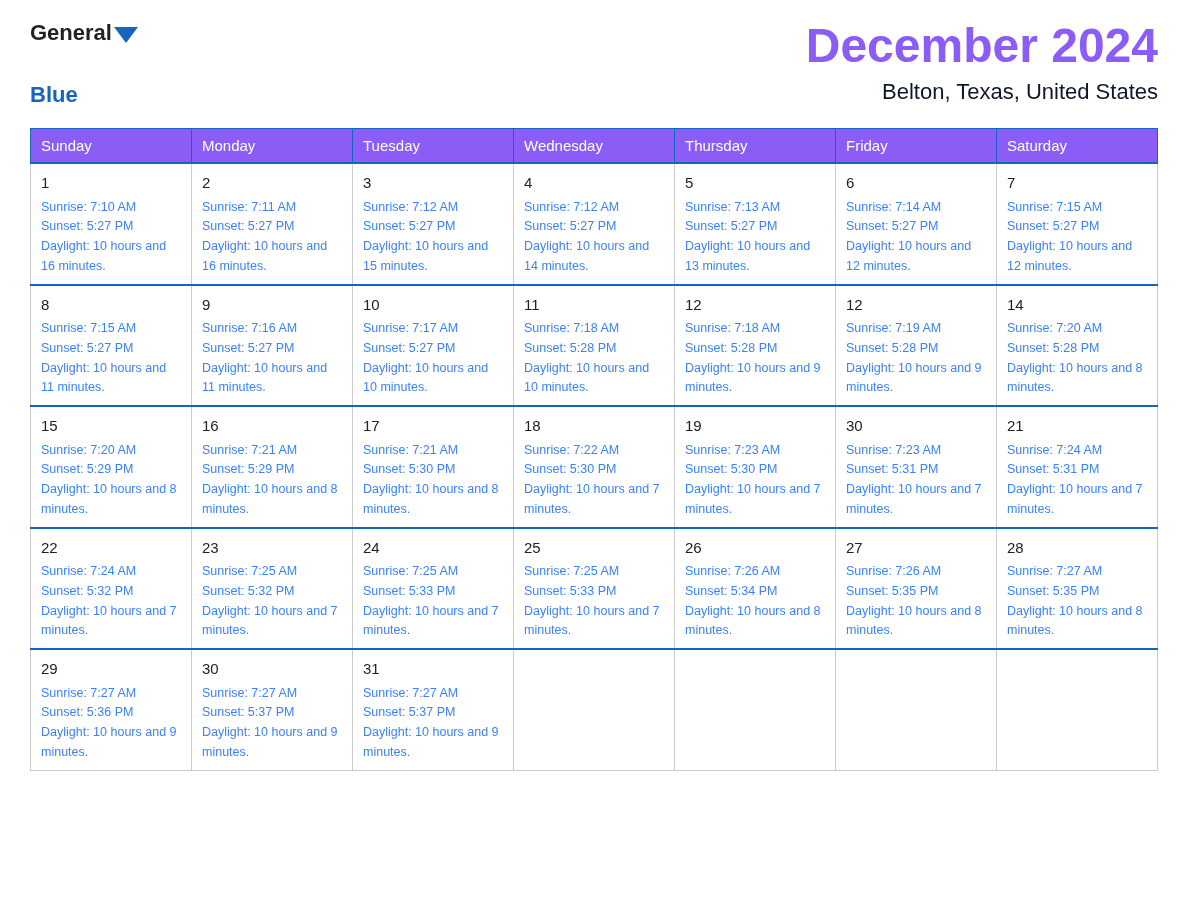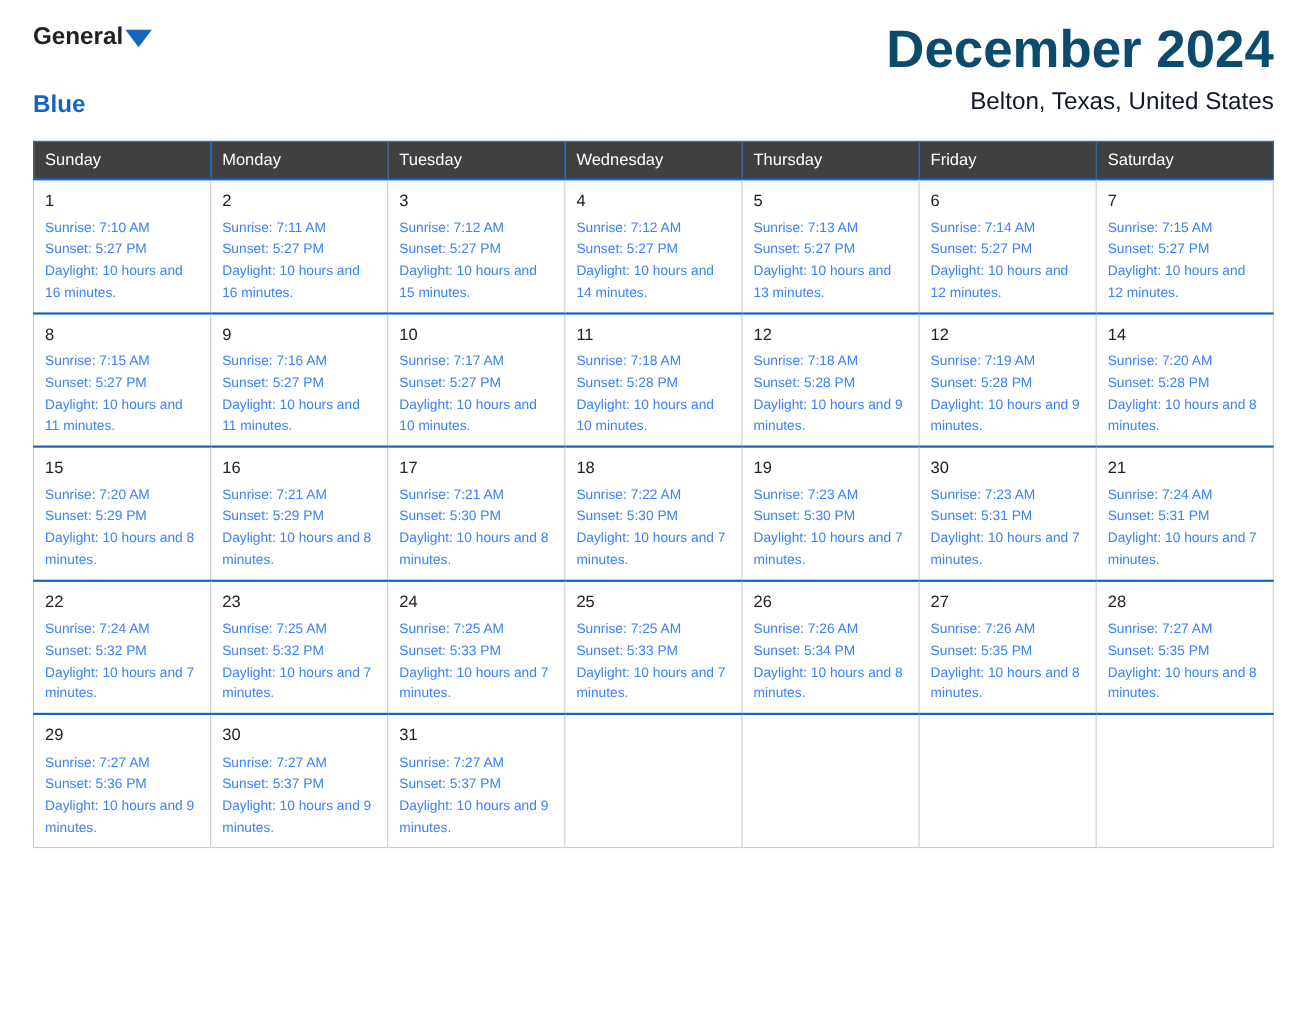--- a/index.html
+++ b/index.html
@@ -58,7 +58,7 @@
     .page-title {
       font-size: 48px;
       font-weight: bold;
-      color: #0c4a6e;
+      color: #8b5cf6;
       line-height: 1.1;
     }
     .page-subtitle {

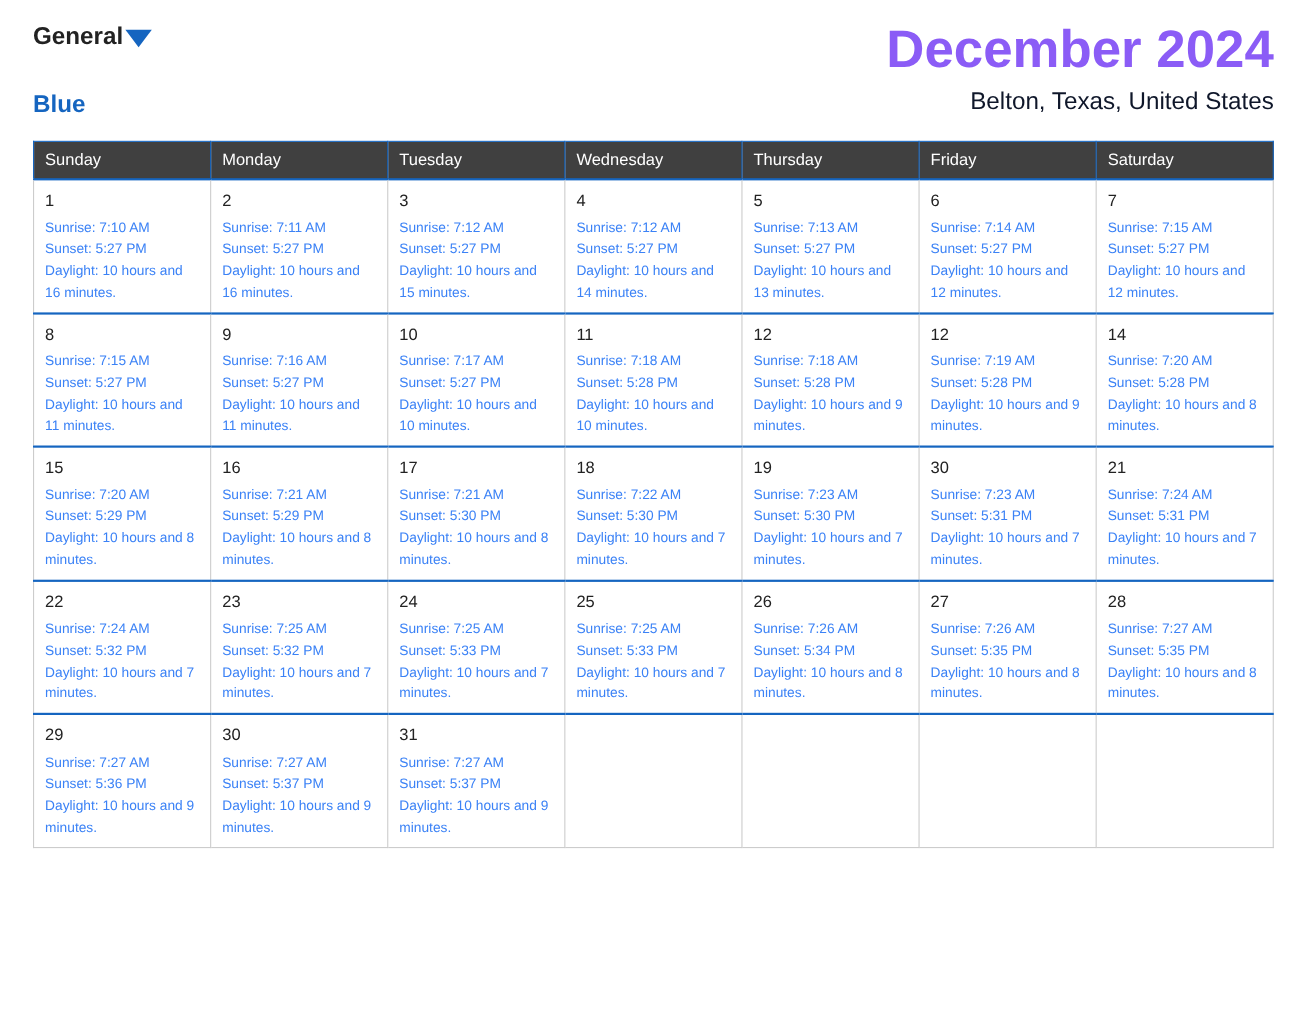--- a/index.html
+++ b/index.html
@@ -71,7 +71,7 @@
       border-collapse: collapse;
     }
     .calendar-table th {
-      background-color: #404040;
+      background-color: #8b5cf6;
       color: #fff;
       font-size: 15px;
       font-weight: normal;

